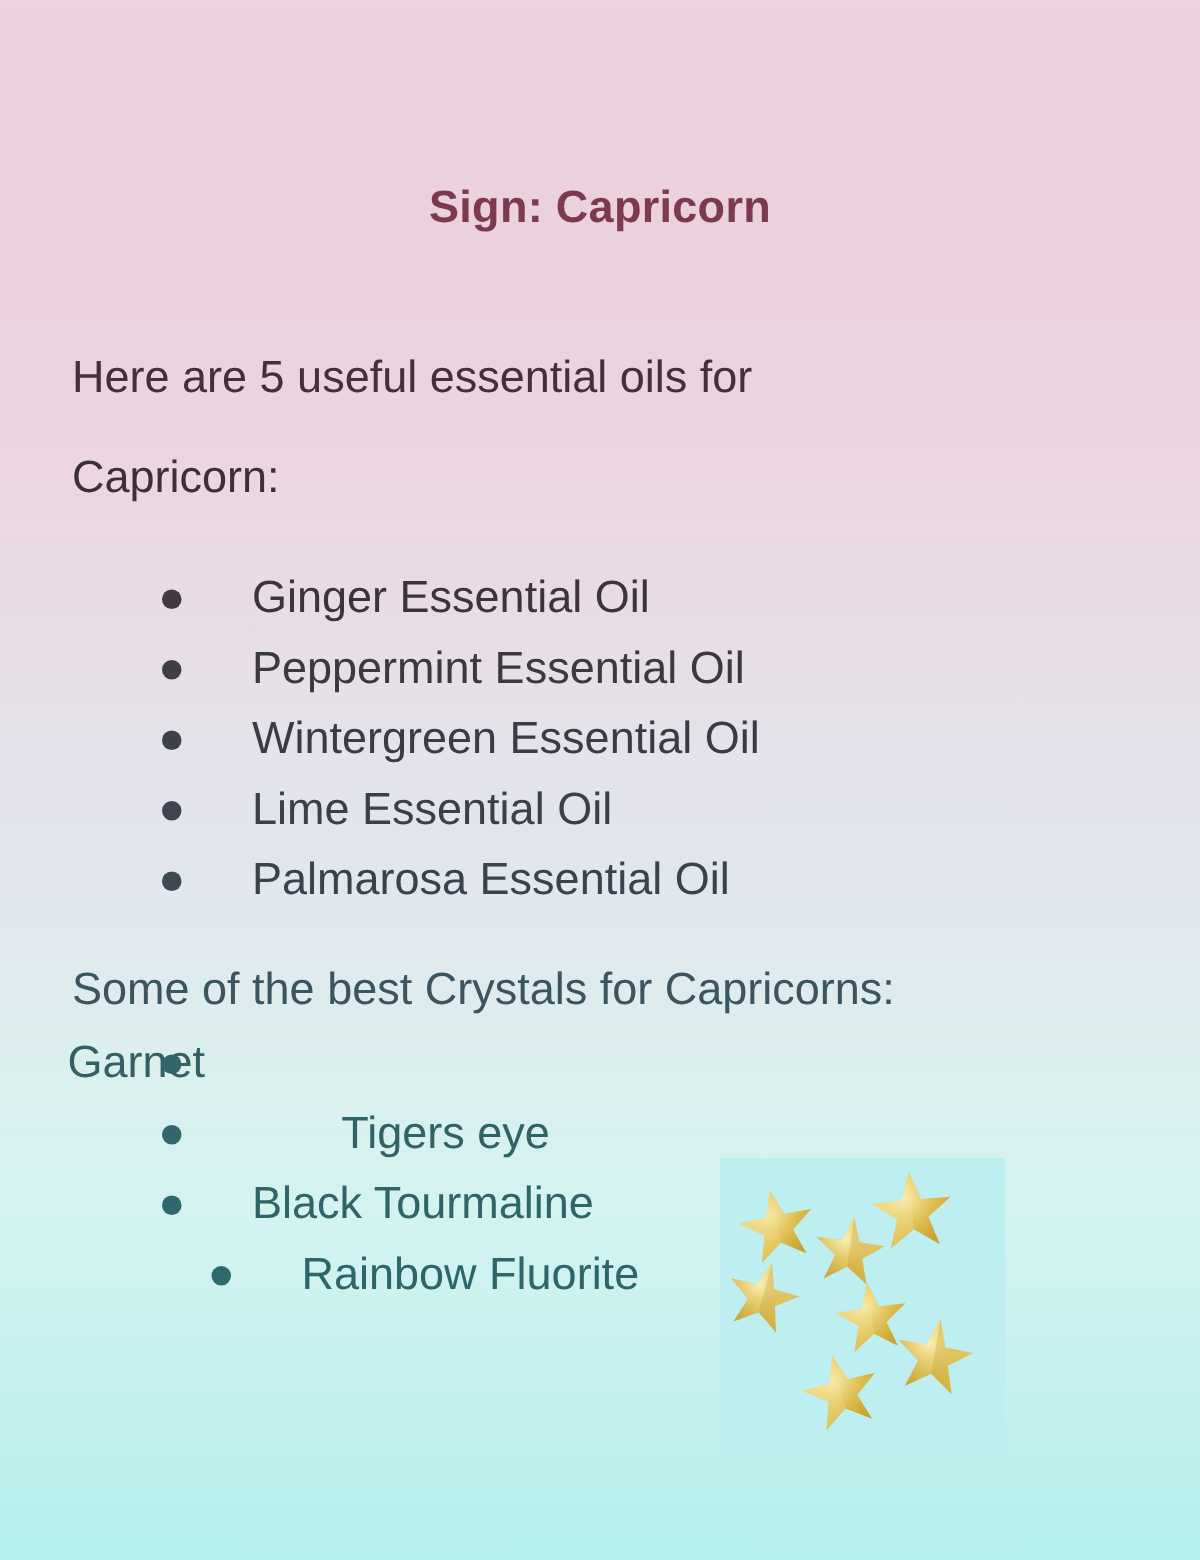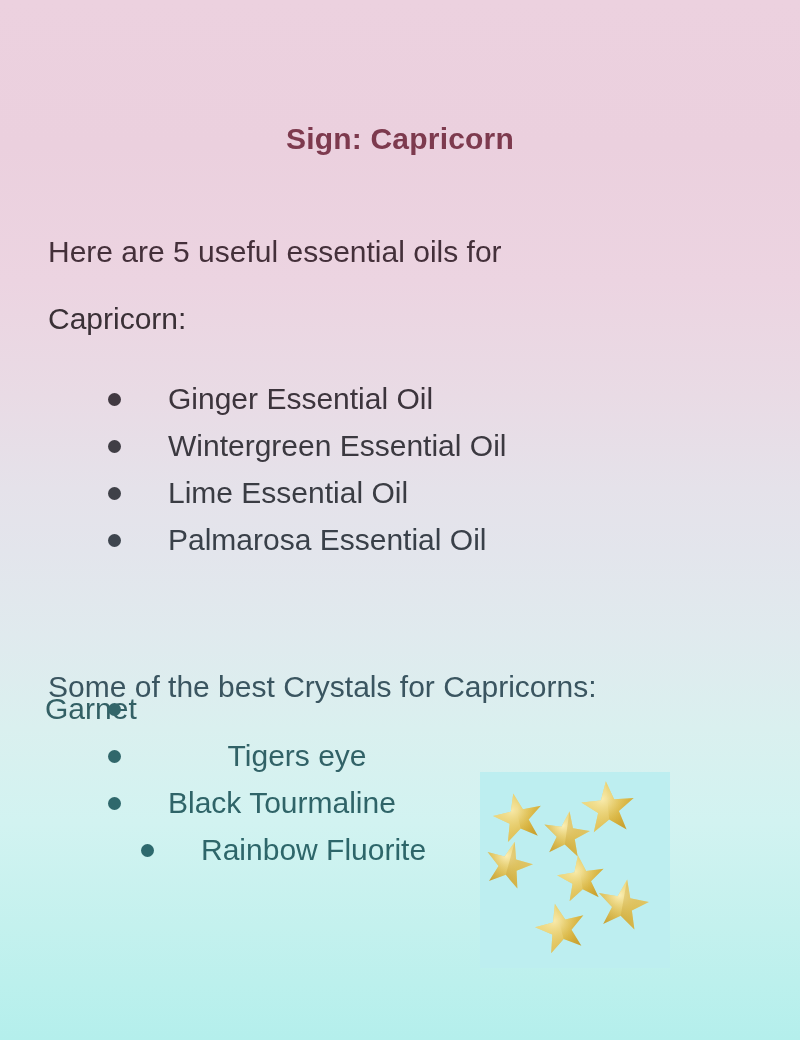--- a/index.html
+++ b/index.html
@@ -151,6 +151,10 @@
     <li>
       <span class="dot"></span>
       <span>Ginger Essential Oil</span>
+    </li>
+    <li>
+      <span class="dot"></span>
+      <span>Peppermint Essential Oil</span>
     </li>
     <li>
       <span class="dot"></span>

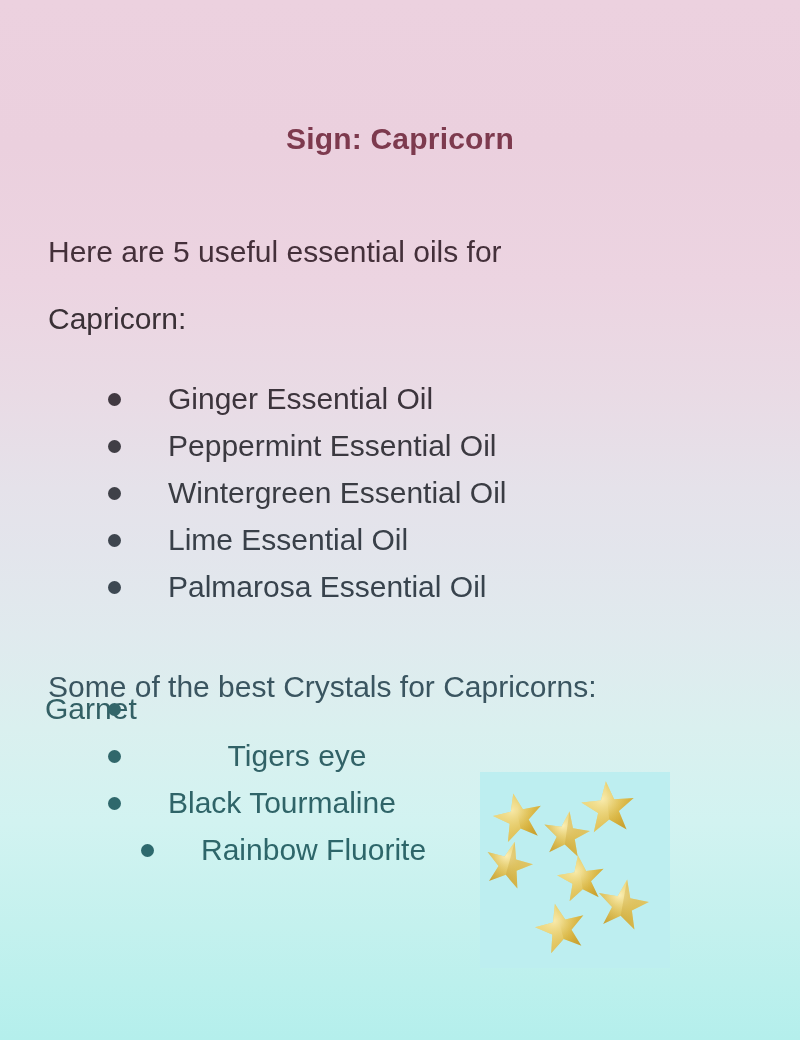--- a/index.html
+++ b/index.html
@@ -110,7 +110,6 @@
     line-height: 40px;
     color: #3a5560;
     white-space: nowrap;
-    margin-top: 27px;
   }
 
   #crystals-list { left: 0px; top: 685px; }

